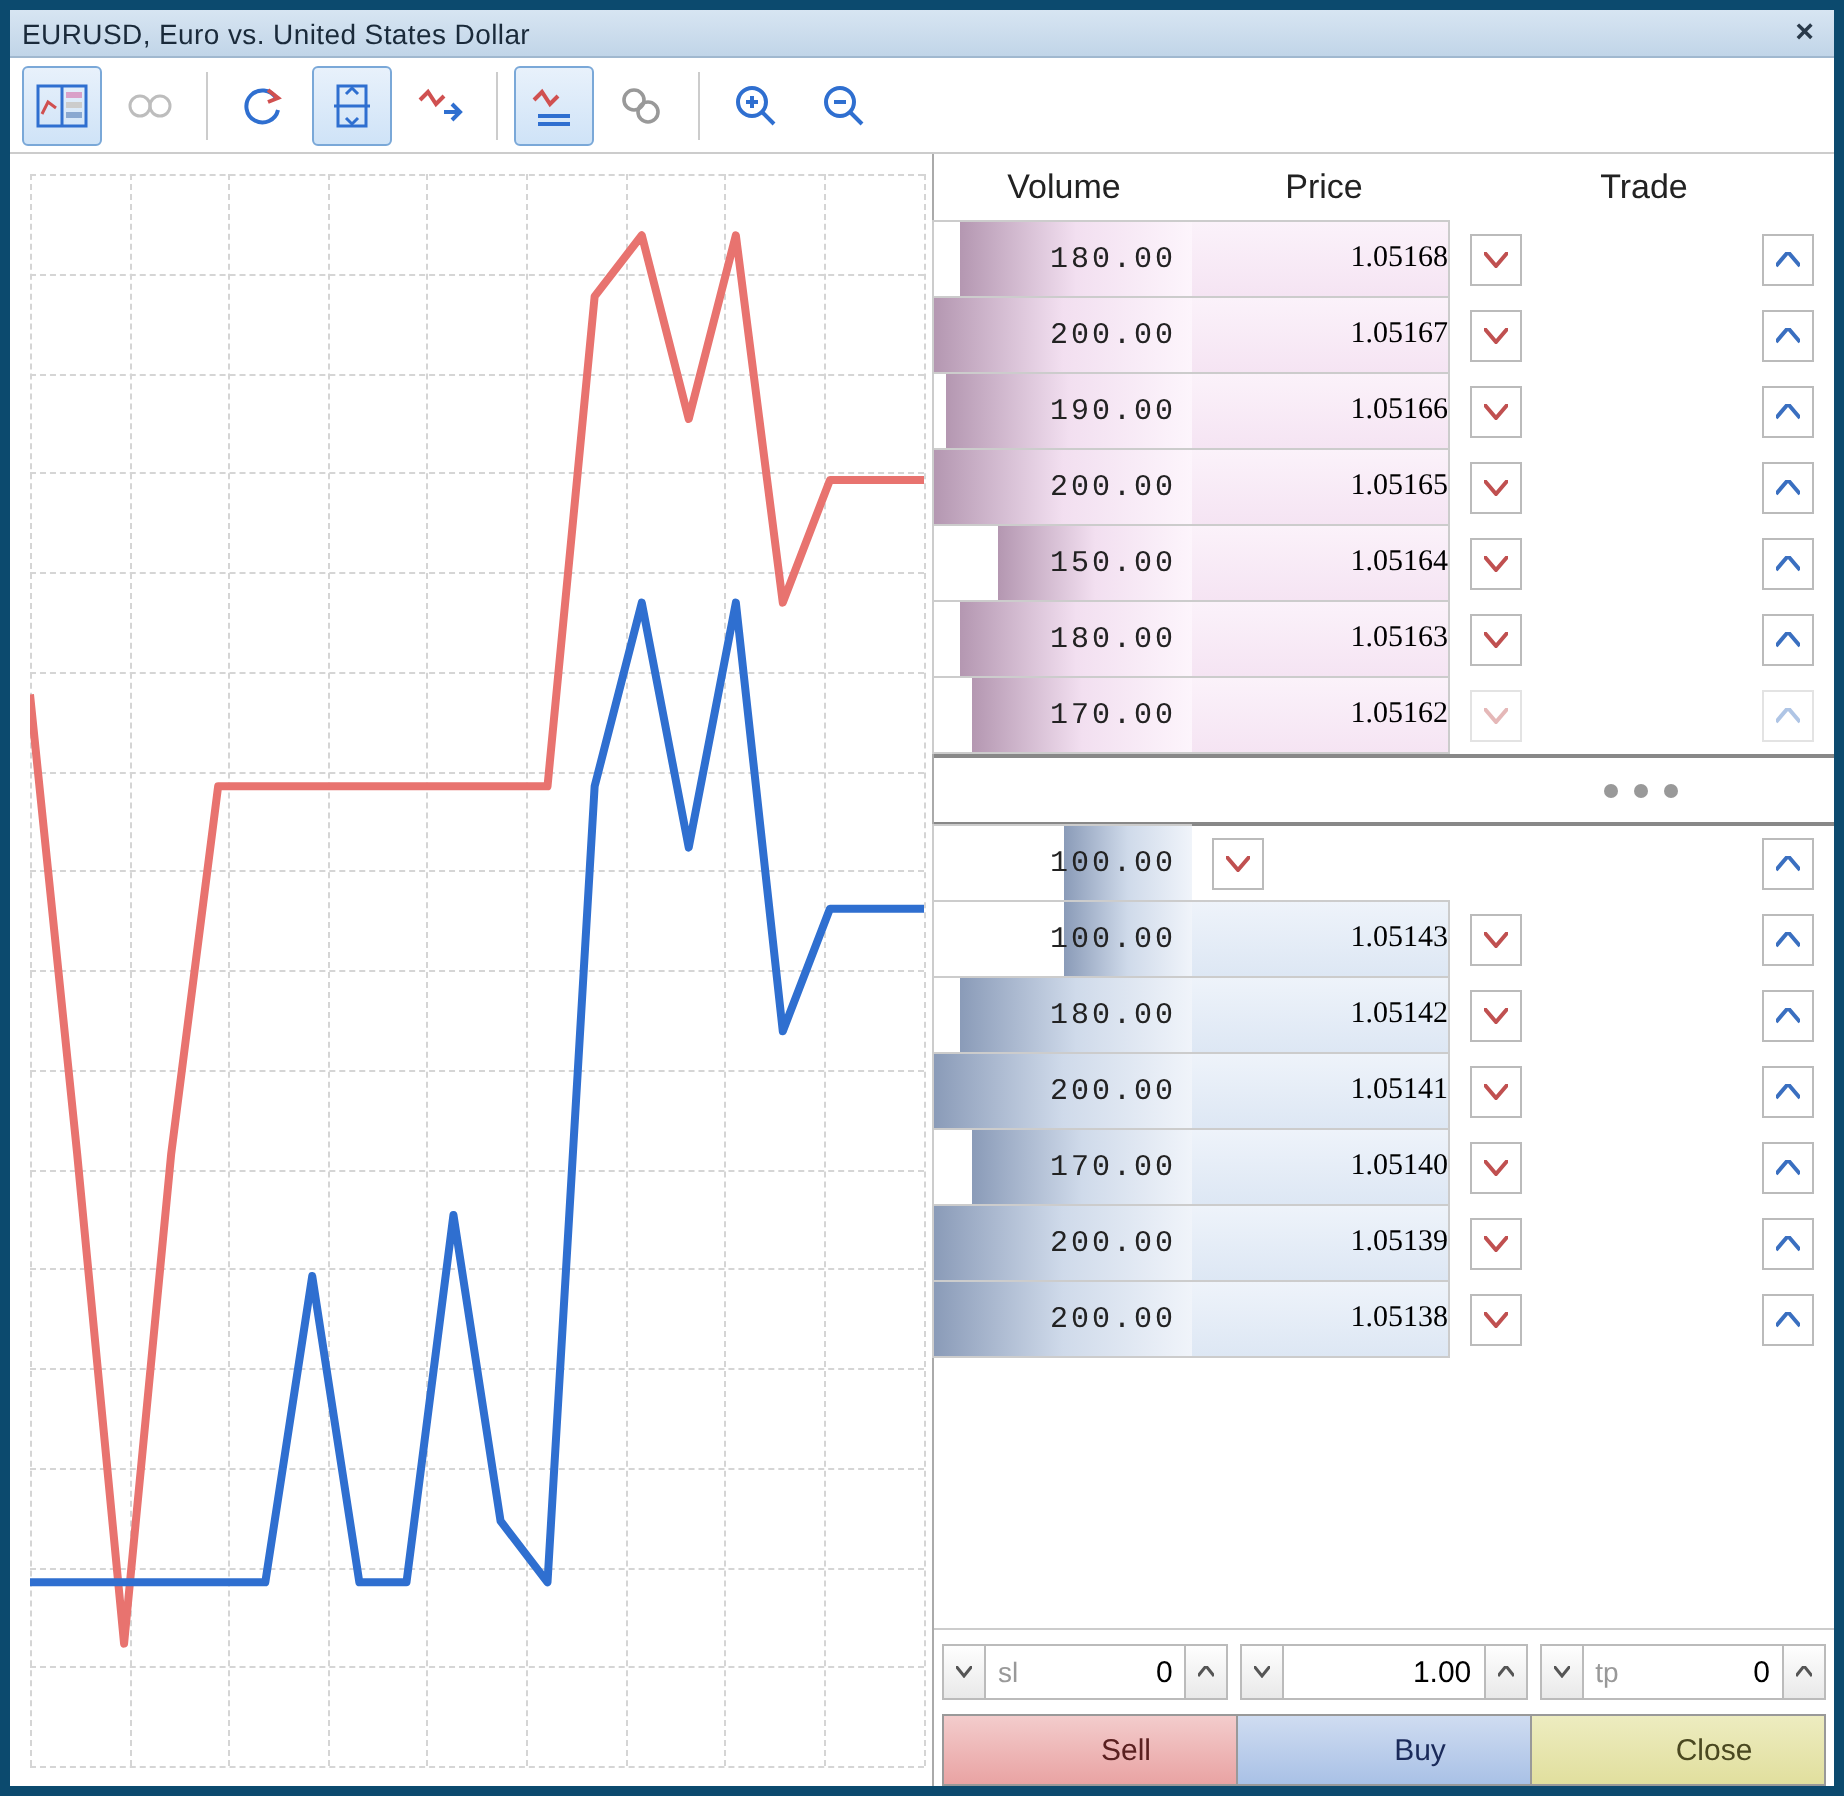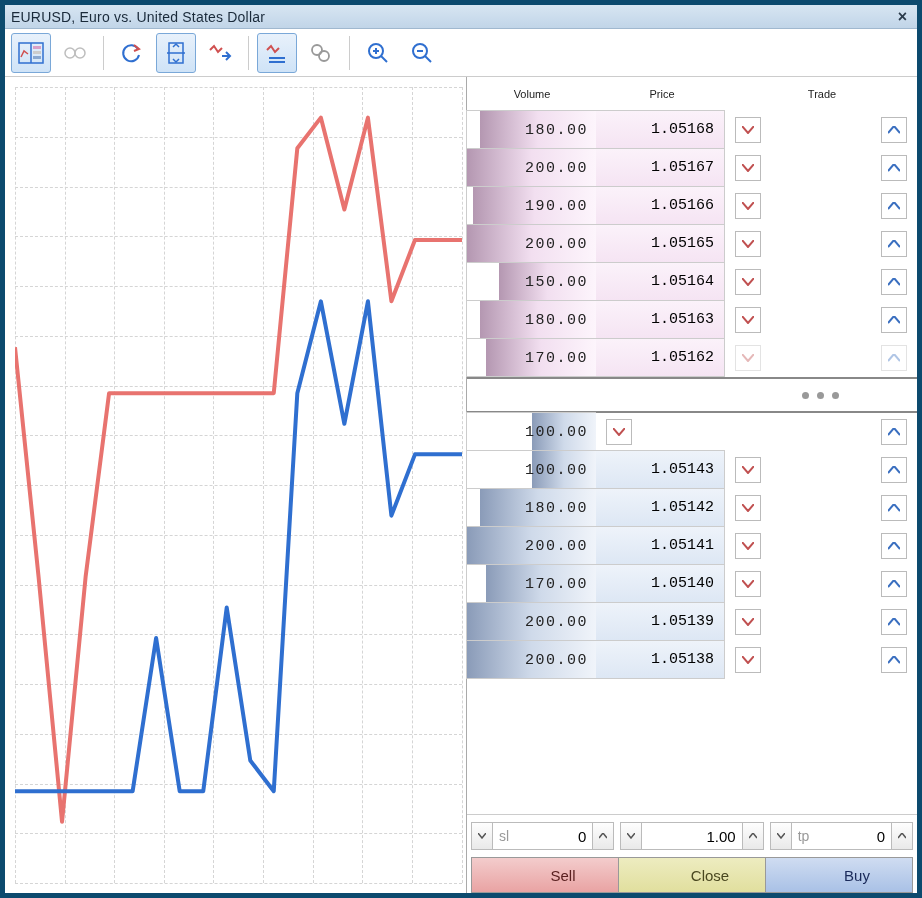--- a/index.html
+++ b/index.html
@@ -110,7 +110,7 @@
     display: flex;
     height: 34px;
     align-items: center;
-    font-size: 11px;
+    font-size: 17px;
     color: #222;
   }
   .dom-header .col-vol { width: 130px; text-align: center; }

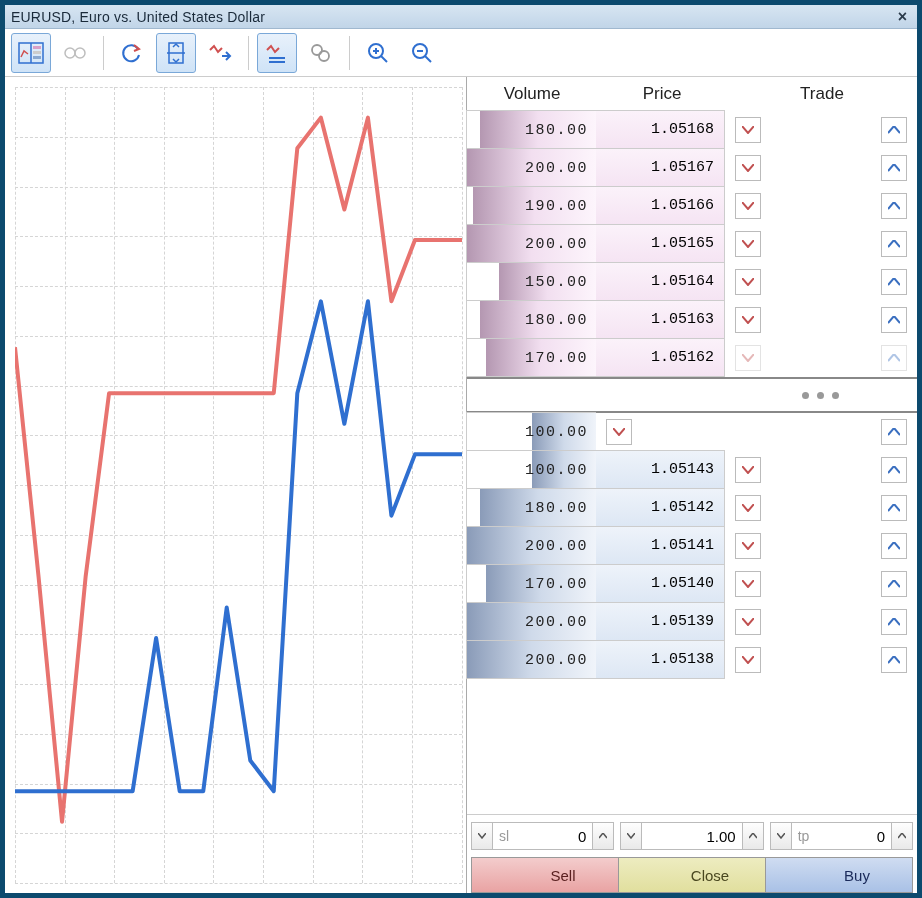--- a/index.html
+++ b/index.html
@@ -159,8 +159,7 @@
     display: flex;
     align-items: center;
     justify-content: flex-end;
-    padding-right: 10px;
-    font-family: Liberation Mono, monospace;
+    font-family: Liberation Serif, serif;
     font-size: 15px;
   }
   .price-cell.ask { background: linear-gradient(to bottom, #fbf2fa, #f5e4f3); }

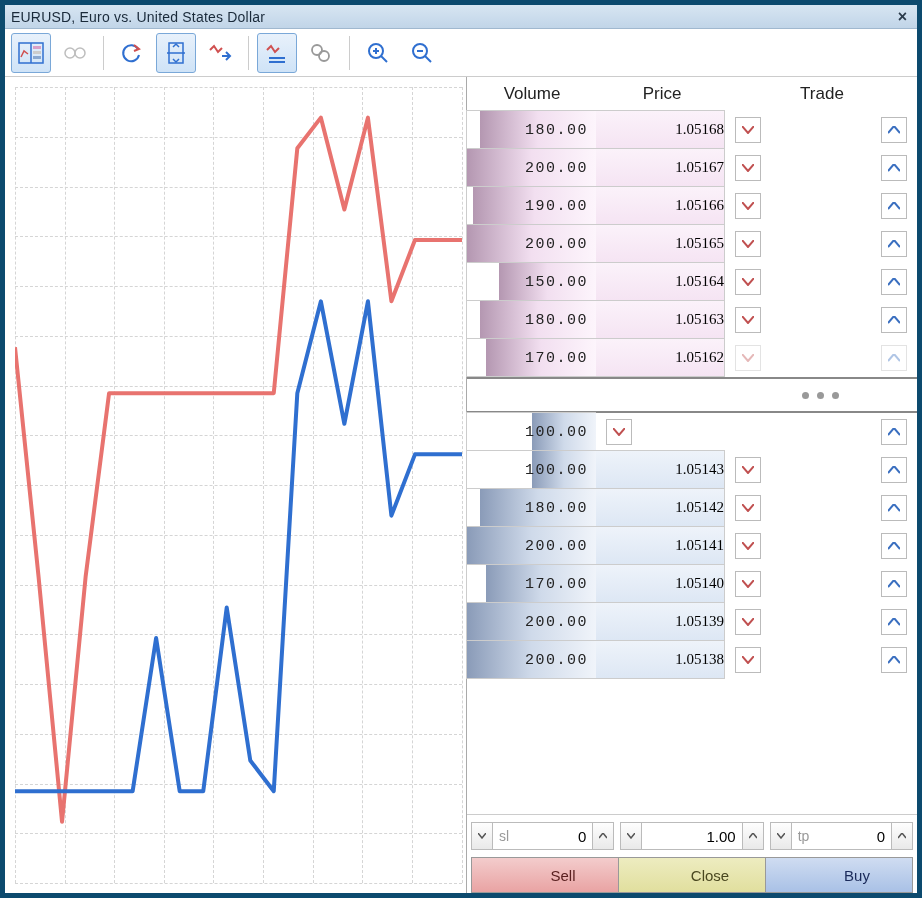--- a/index.html
+++ b/index.html
@@ -715,8 +715,8 @@
         </div>
         <div class="action-row">
           <div class="action-btn btn-sell">Sell</div>
+          <div class="action-btn btn-buy">Buy</div>
           <div class="action-btn btn-close">Close</div>
-          <div class="action-btn btn-buy">Buy</div>
         </div>
       </div>
     </div>

